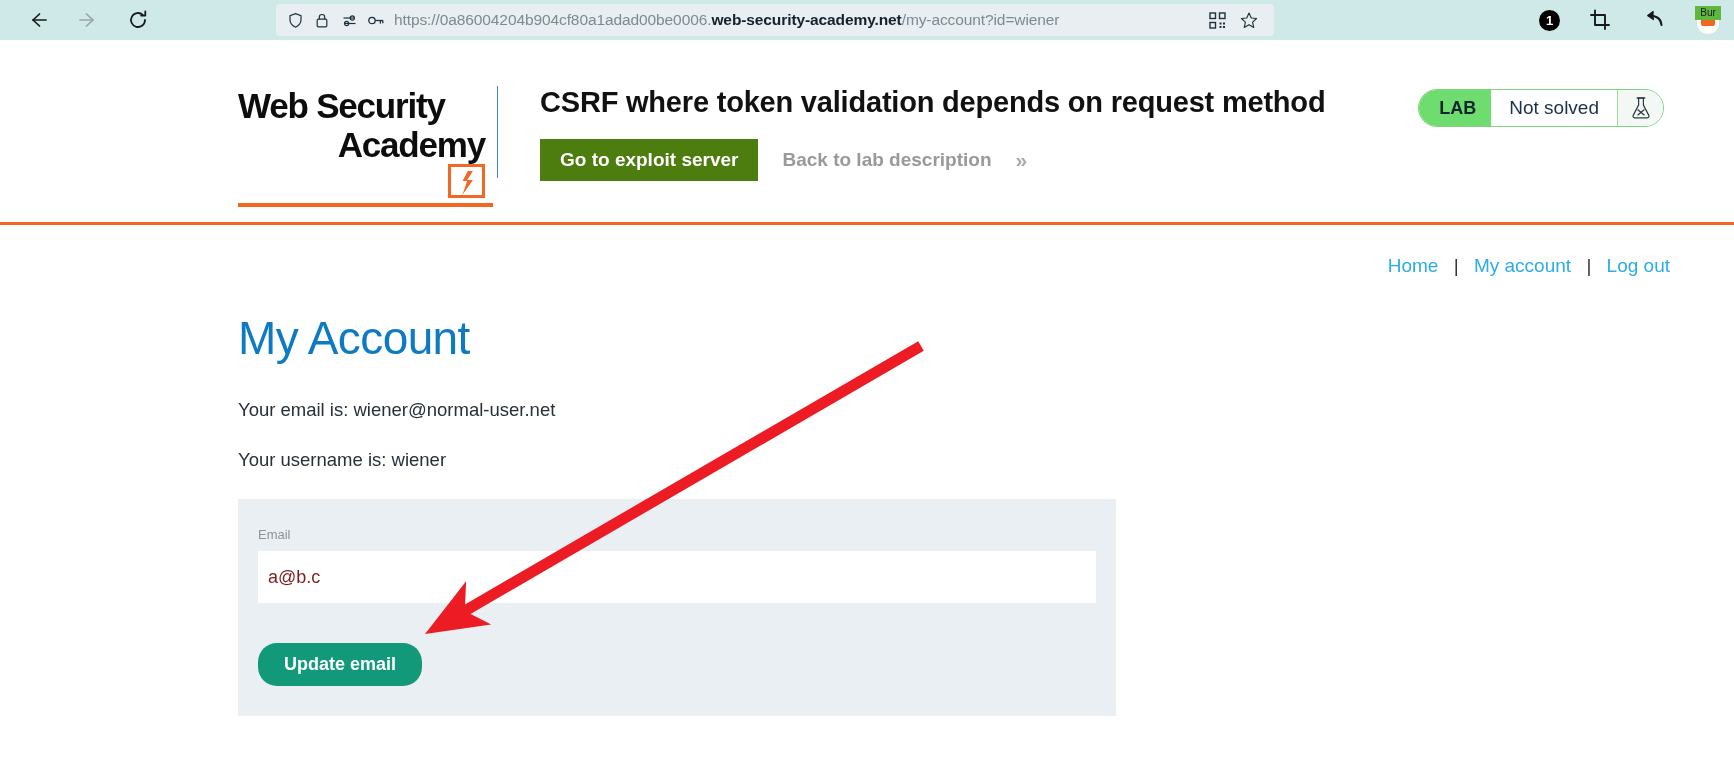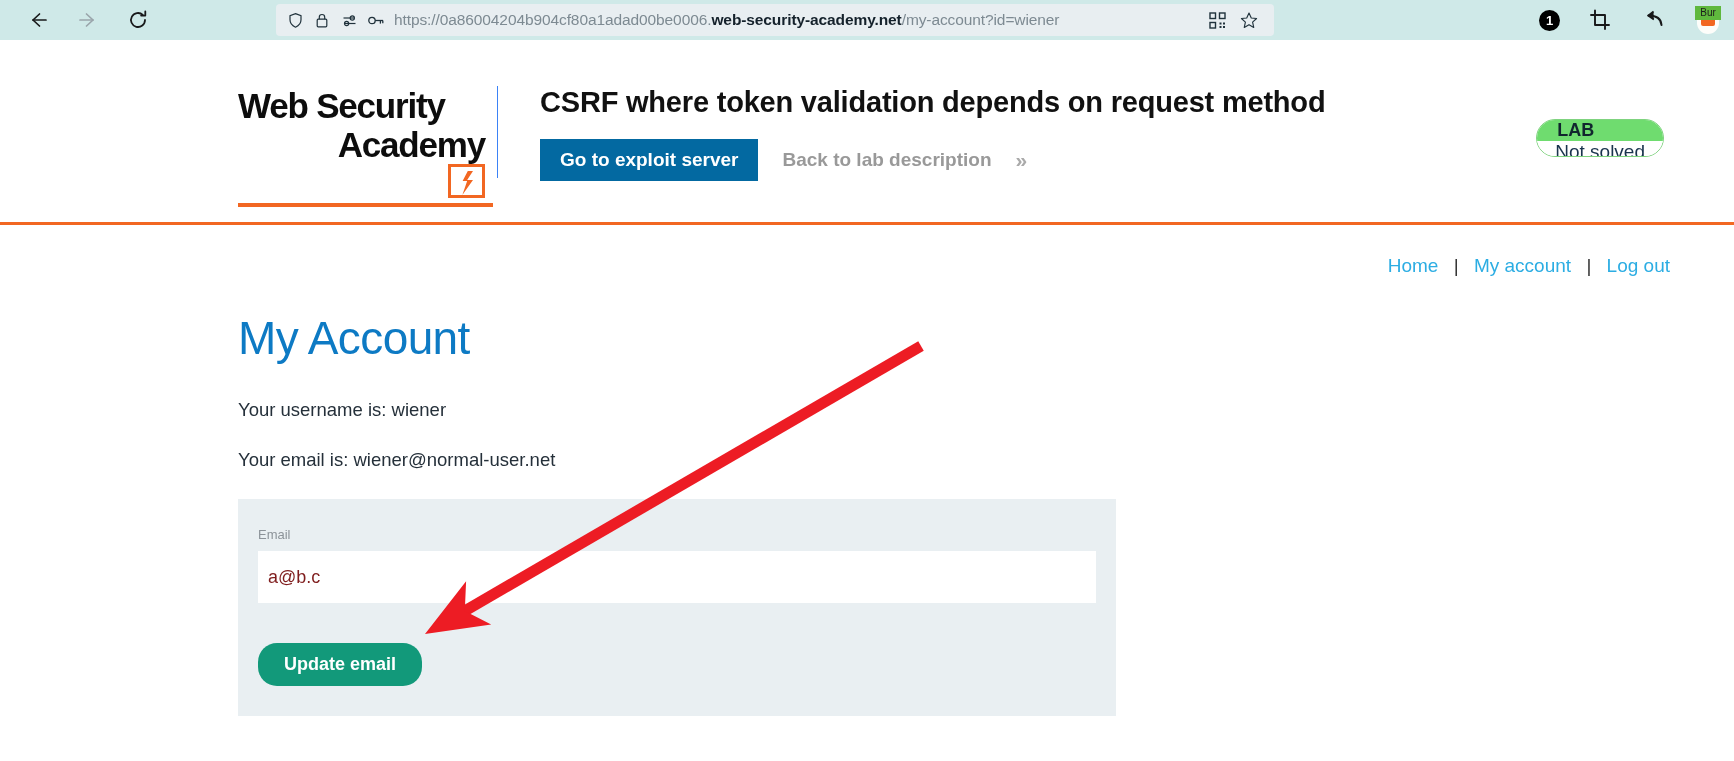--- a/index.html
+++ b/index.html
@@ -184,7 +184,7 @@
   .lab-status {
     position: absolute;
     right: 70px;
-    top: 79px;
+    top: 49px;
     display: flex;
     align-items: stretch;
     height: 38px;
@@ -192,7 +192,6 @@
     overflow: hidden;
     border: 1px solid #7fd37f;
     background: #fff;
-    flex-direction: column;
   }
   .lab-tag {
     background: #6fdc6f;

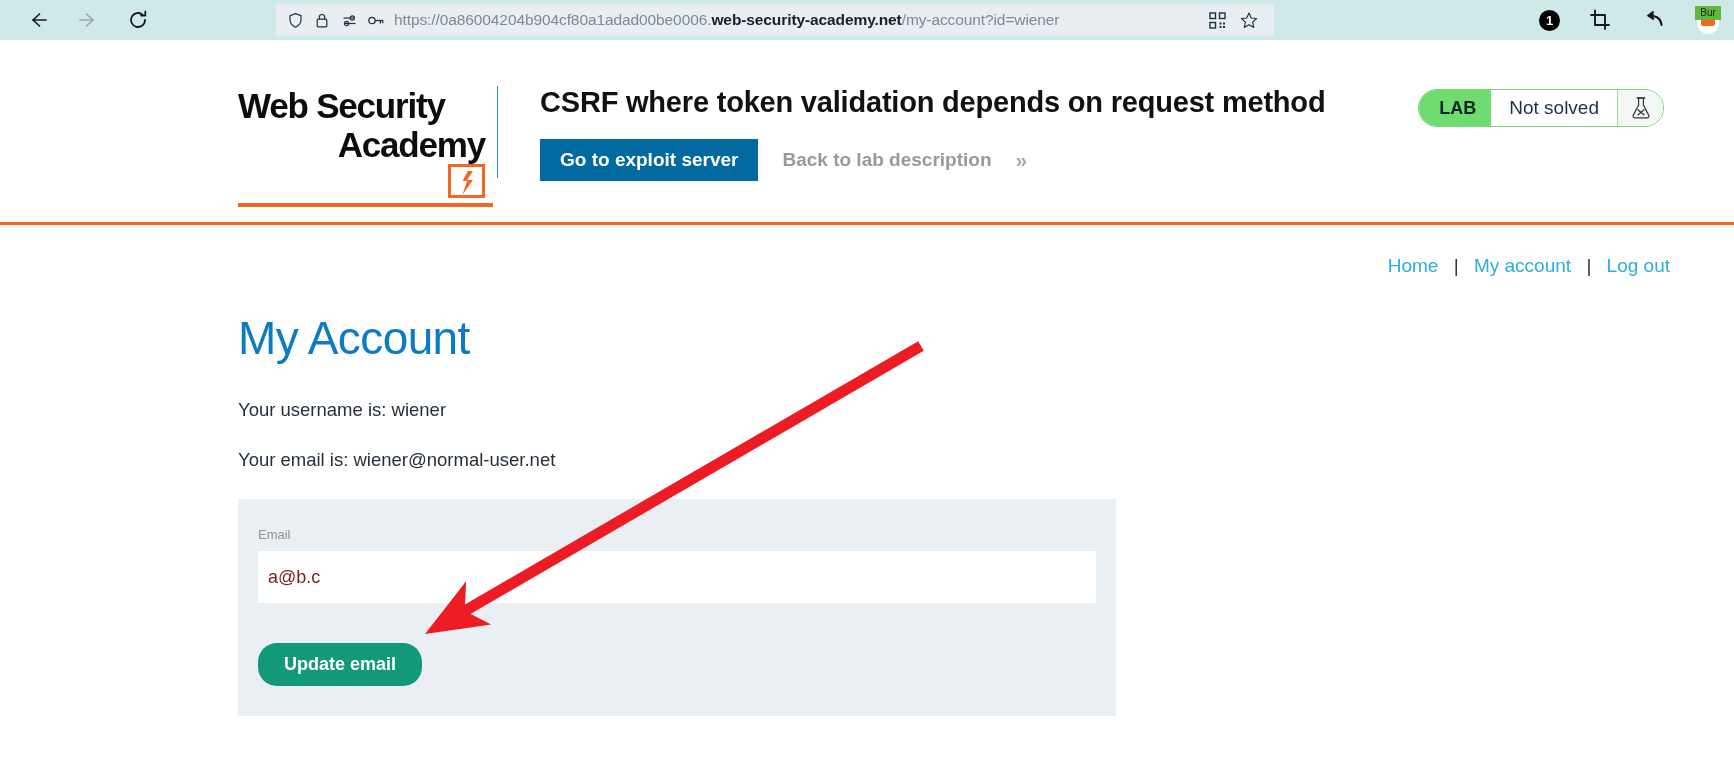--- a/index.html
+++ b/index.html
@@ -162,7 +162,7 @@
   }
   .lab-actions { display: flex; align-items: center; gap: 0; }
   .exploit-btn {
-    background: #0369a1;
+    background: #4d7c0f;
     color: #fff;
     font-weight: 700;
     font-size: 19px;

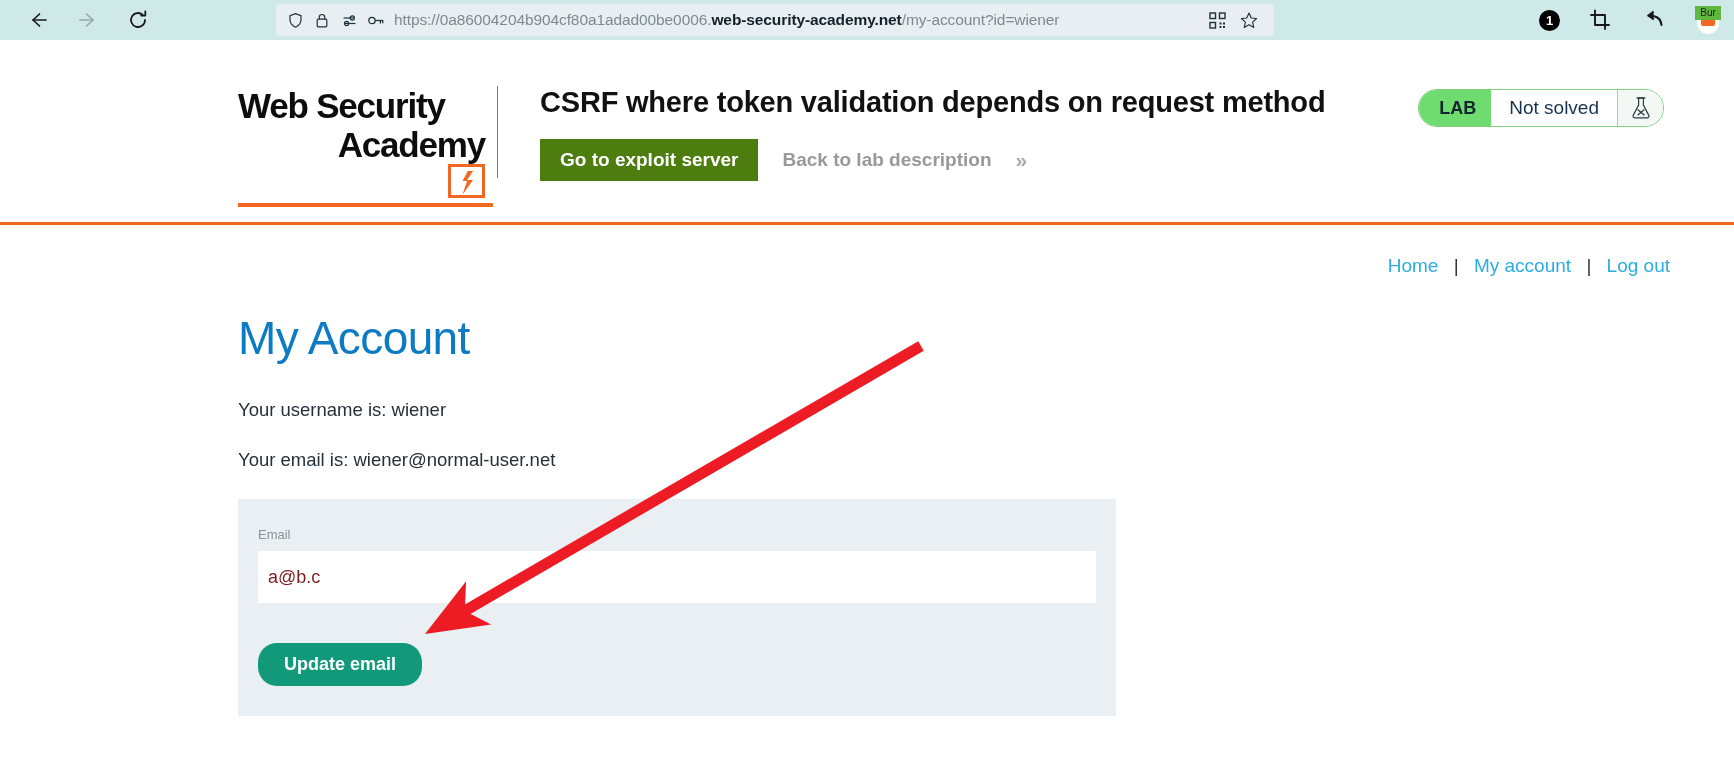--- a/index.html
+++ b/index.html
@@ -438,8 +438,8 @@
 
   <div class="content">
     <h1 class="page-title">My Account</h1>
+    <p class="info-line">Your email is: wiener@normal-user.net</p>
     <p class="info-line">Your username is: wiener</p>
-    <p class="info-line">Your email is: wiener@normal-user.net</p>
 
     <div class="form-panel">
       <div class="field-label">Email</div>

